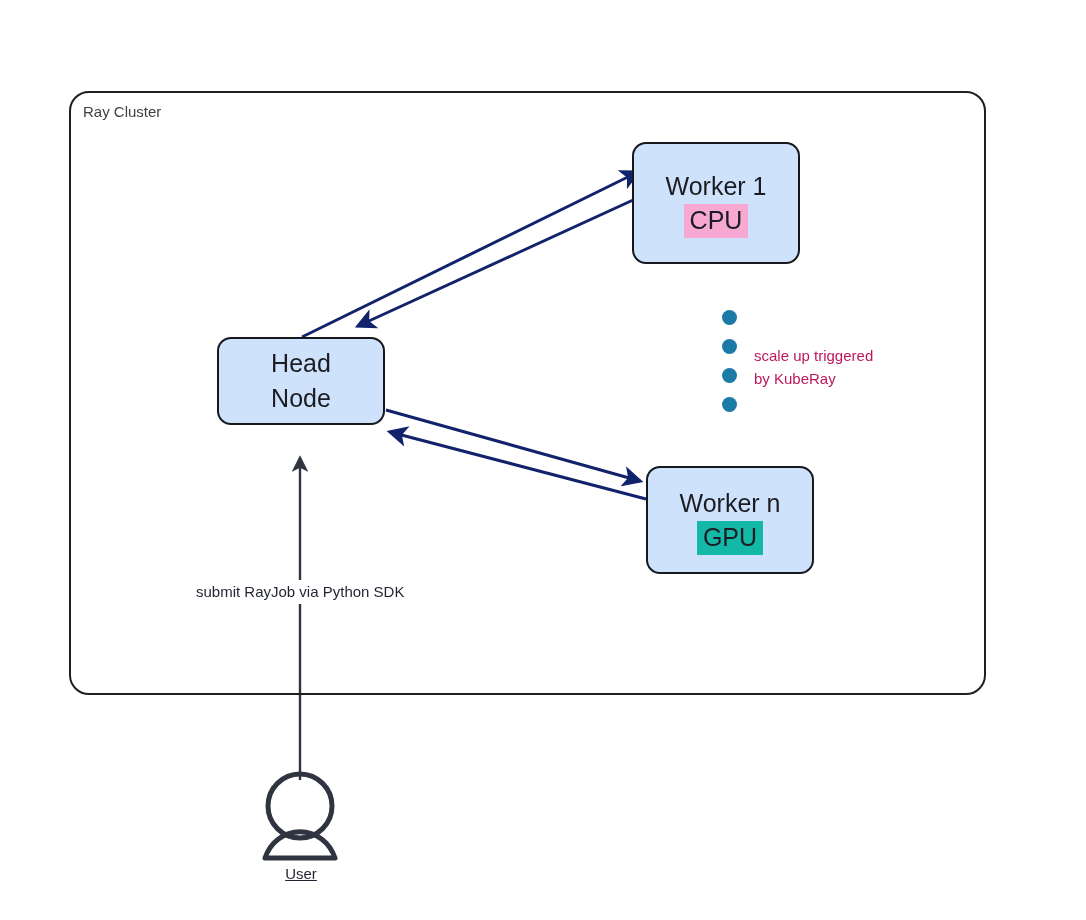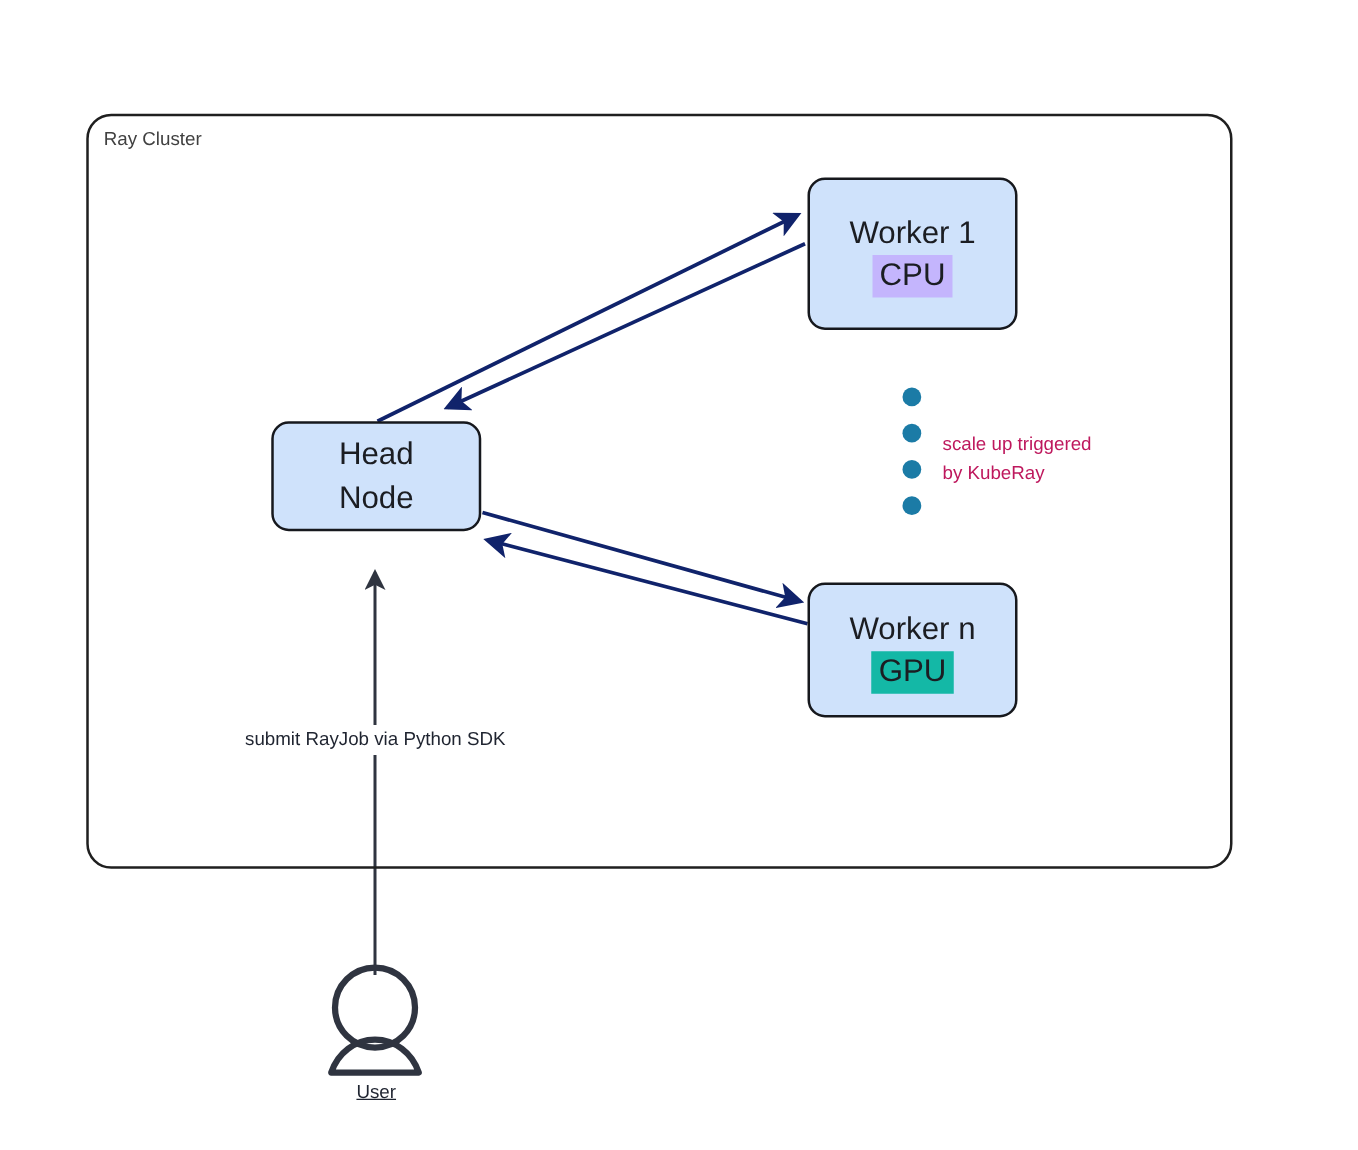--- a/index.html
+++ b/index.html
@@ -76,7 +76,7 @@
   .chip-gpu { background: #14b8a6; }
 
   #head-node   { left: 217px; top: 337px; width: 168px; height: 88px; }
-  #worker-1    { left: 646px; top: 142px; width: 168px; height: 122px; }
+  #worker-1    { left: 632px; top: 142px; width: 168px; height: 122px; }
   #worker-n    { left: 646px; top: 466px; width: 168px; height: 108px; }
 
   

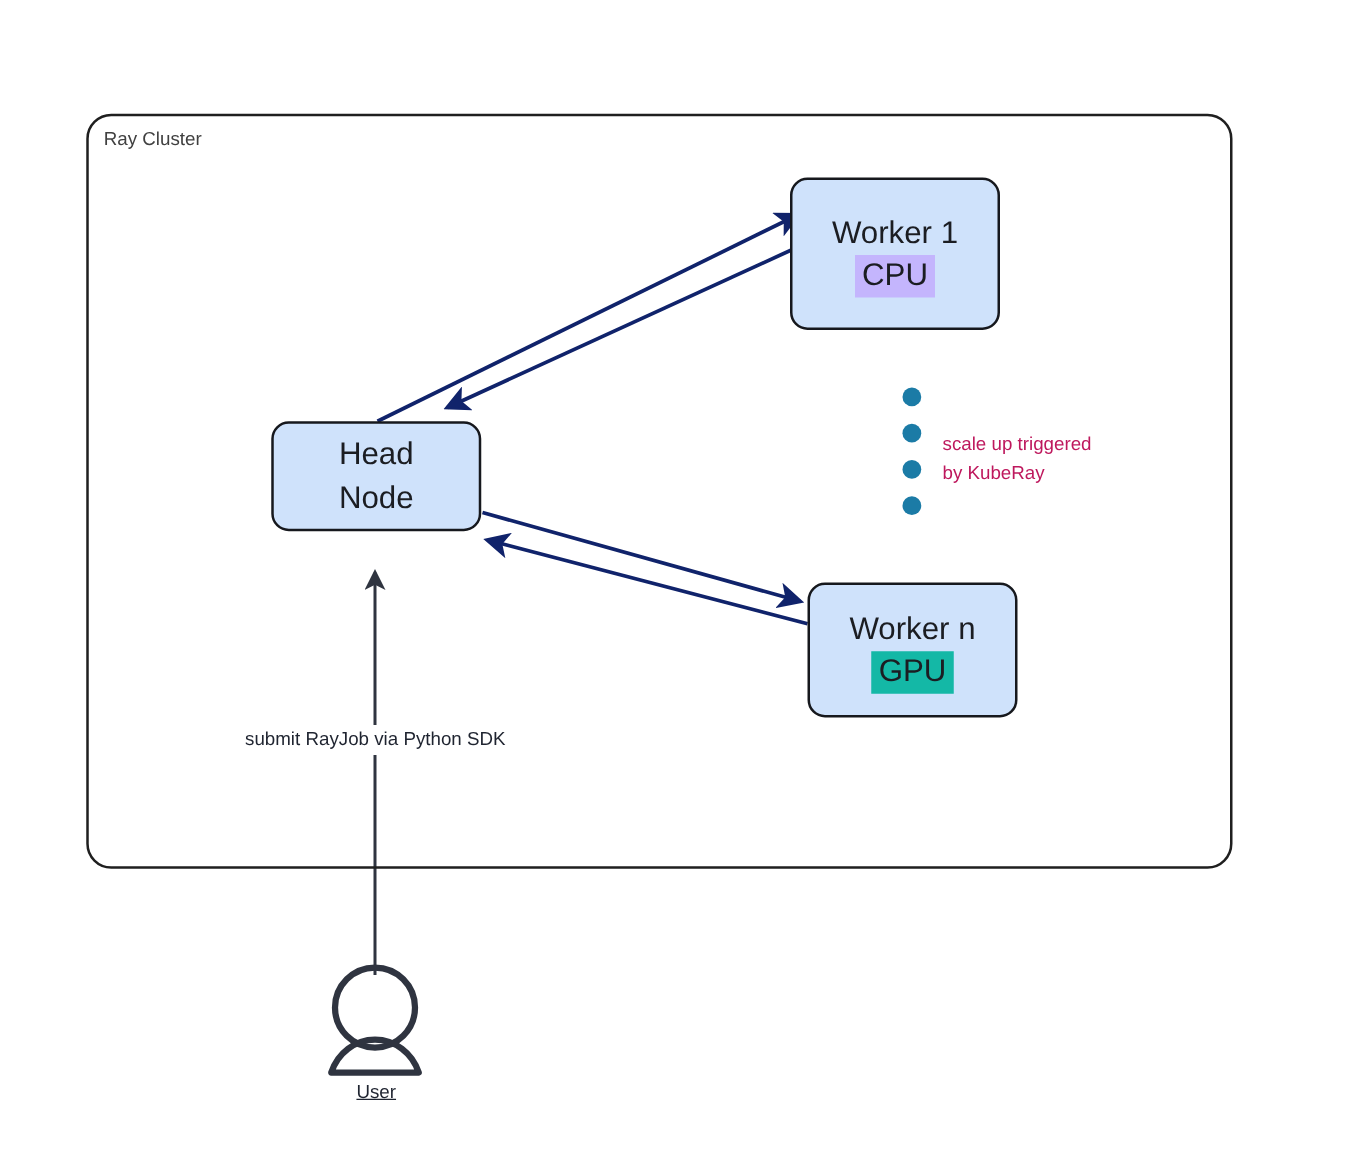--- a/index.html
+++ b/index.html
@@ -72,7 +72,7 @@
     padding: 1px 6px 2px 6px;
     white-space: nowrap;
   }
-  .chip-cpu { background: #c4b5fd; }
+  .chip-cpu { background: #f9a8d4; }
   .chip-gpu { background: #14b8a6; }
 
   #head-node   { left: 217px; top: 337px; width: 168px; height: 88px; }

